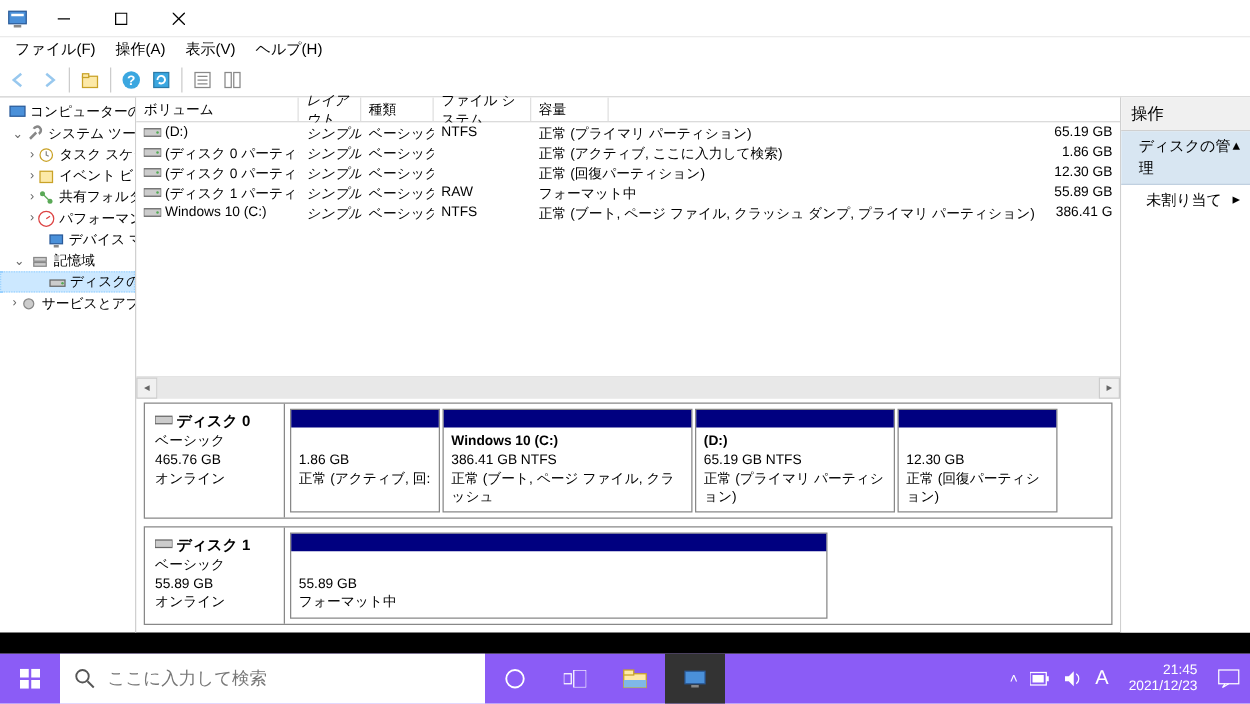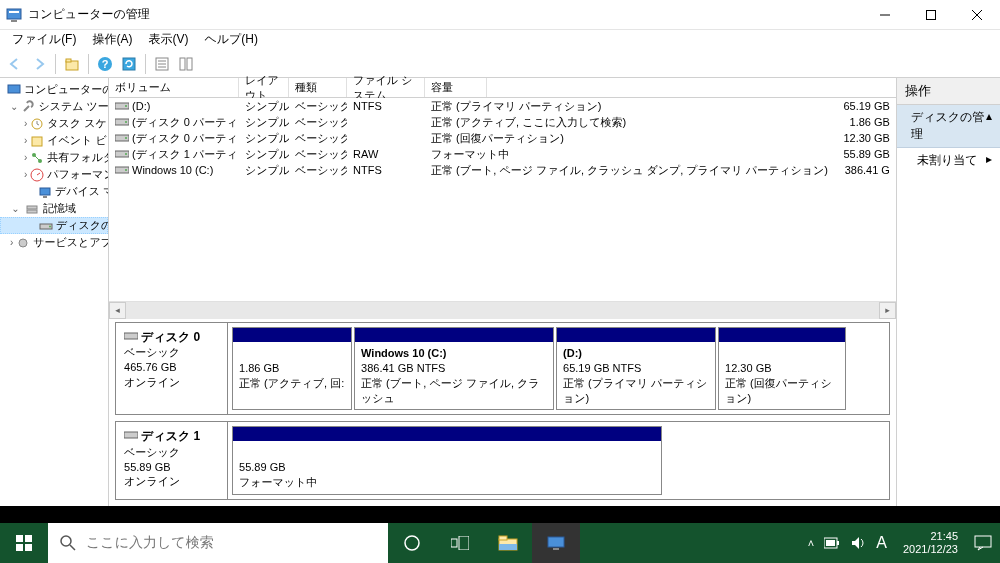--- a/index.html
+++ b/index.html
@@ -96,7 +96,6 @@
         <rect x="5" y="13" width="6" height="2" fill="#888"></rect>
       </svg>
   </span>
-  <span class="title">コンピューターの管理</span>
   <div class="win-btns">
     <div class="win-btn">
         <svg width="10" height="10">

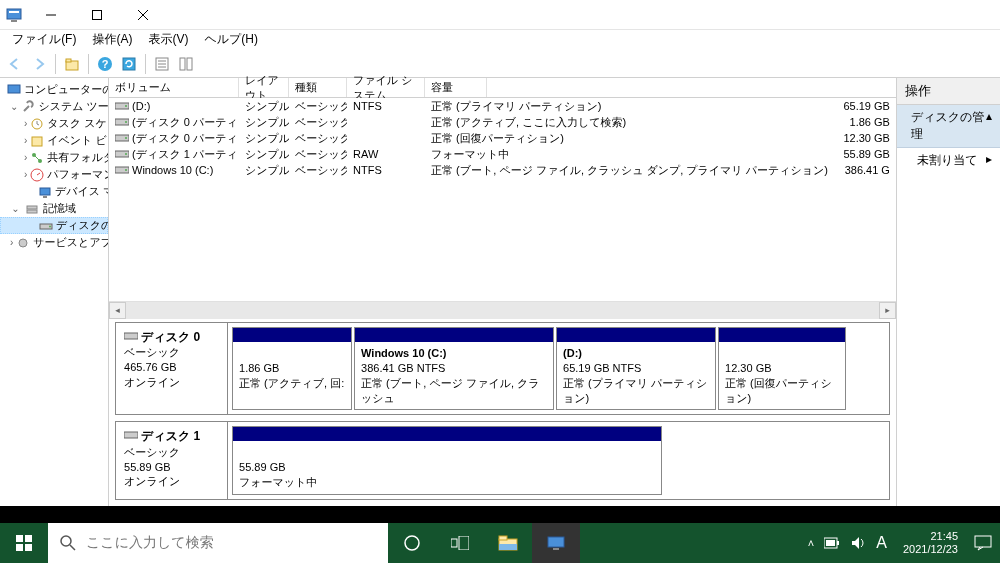--- a/index.html
+++ b/index.html
@@ -43,7 +43,7 @@
 .vol-row > div { padding: 0 6px; white-space: nowrap; overflow: hidden; }
 .vol-icon { width:14px; display:inline-flex; }
 .col-vol { width: 130px; display:flex; align-items:center; gap:3px; }
-.col-layout { width: 50px; }
+.col-layout { width: 50px; font-style: italic; }
 .col-type { width: 58px; }
 .col-fs { width: 78px; }
 .col-status { flex: 1; }

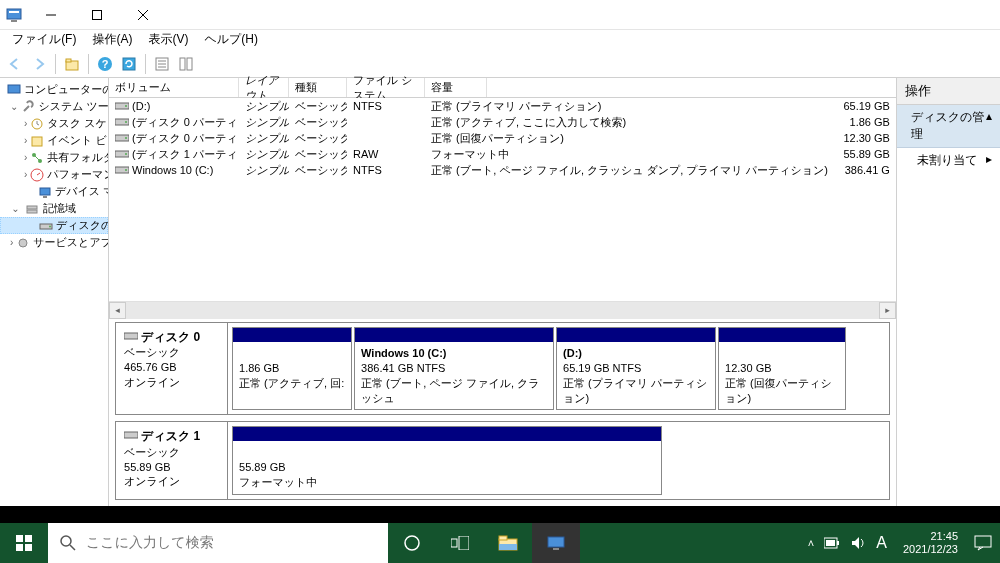--- a/index.html
+++ b/index.html
@@ -75,7 +75,7 @@
 .action-item { padding: 4px 8px 4px 20px; font-size: 12px; display:flex; justify-content:space-between; }
 
 
-.taskbar { position:absolute; bottom:0; left:0; right:0; height: 40px; background: #14532d; display: flex; align-items: center; color: #fff; }
+.taskbar { position:absolute; bottom:0; left:0; right:0; height: 40px; background: #8b5cf6; display: flex; align-items: center; color: #fff; }
 .start { width: 48px; height: 40px; display:flex; align-items:center; justify-content:center; }
 .search { flex: 0 0 340px; height: 40px; background: #fff; color: #777; display: flex; align-items: center; padding: 0 12px; gap: 10px; font-size: 14px; }
 .task-icon { width: 48px; height: 40px; display: flex; align-items: center; justify-content: center; }

